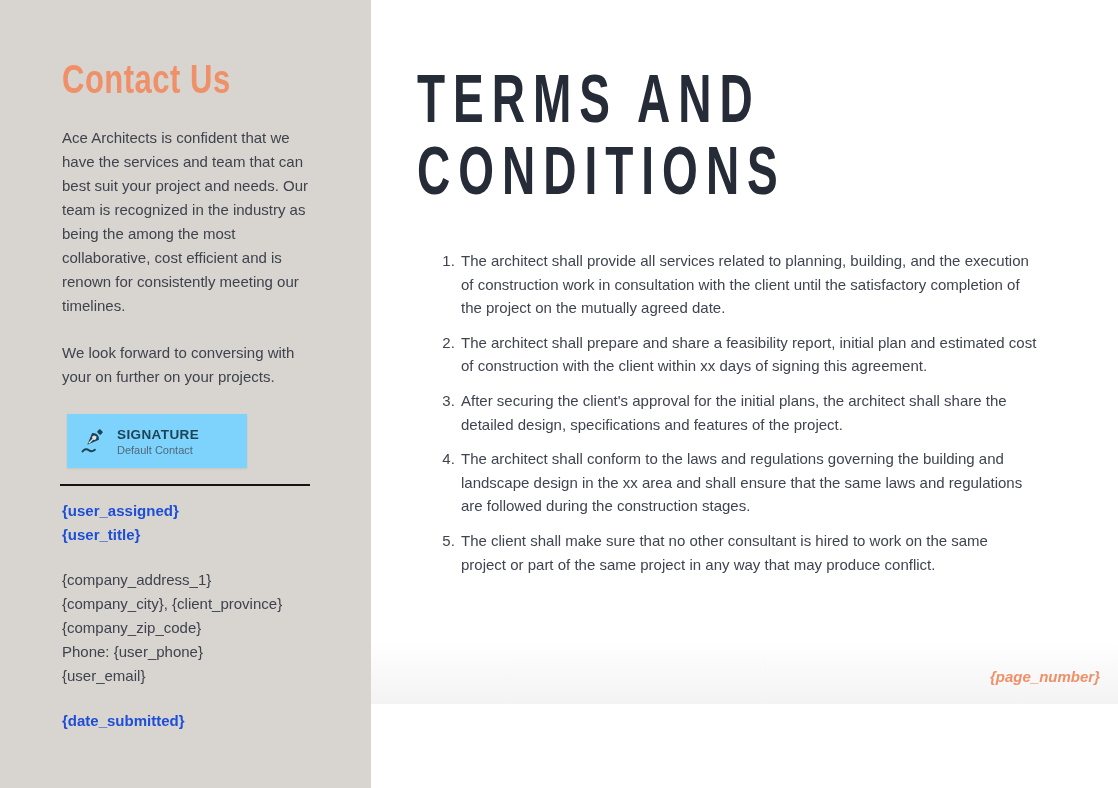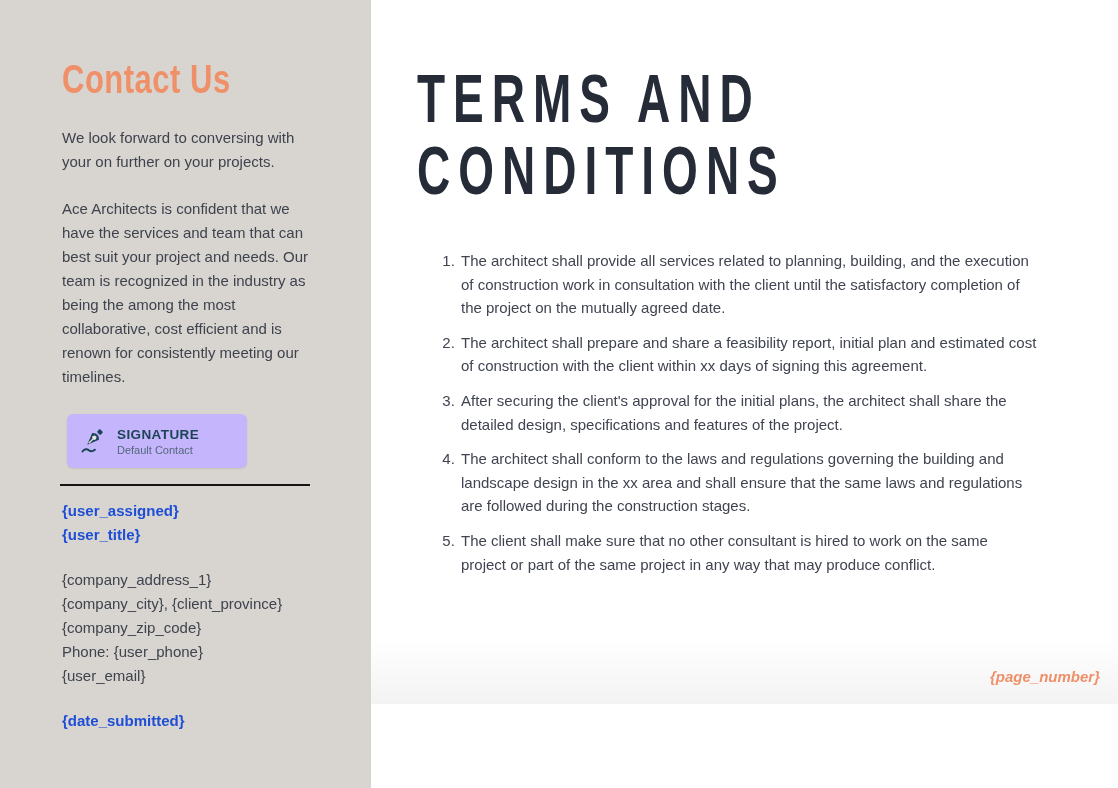--- a/index.html
+++ b/index.html
@@ -91,9 +91,9 @@
   <aside class="sidebar">
     <h1 class="contact-heading">Contact Us</h1>
 
+    <p class="para">Ace Architects is confident that we have the services and team that can best suit your project and needs. Our team is recognized in the industry as being the among the most collaborative, cost efficient and is renown for consistently meeting our timelines.</p>
+
     <p class="para">We look forward to conversing with your on further on your projects.</p>
-
-    <p class="para">Ace Architects is confident that we have the services and team that can best suit your project and needs. Our team is recognized in the industry as being the among the most collaborative, cost efficient and is renown for consistently meeting our timelines.</p>
 
     <div class="sig-card">
       <svg class="sig-icon" viewBox="0 0 28 28" xmlns="http://www.w3.org/2000/svg" aria-hidden="true">

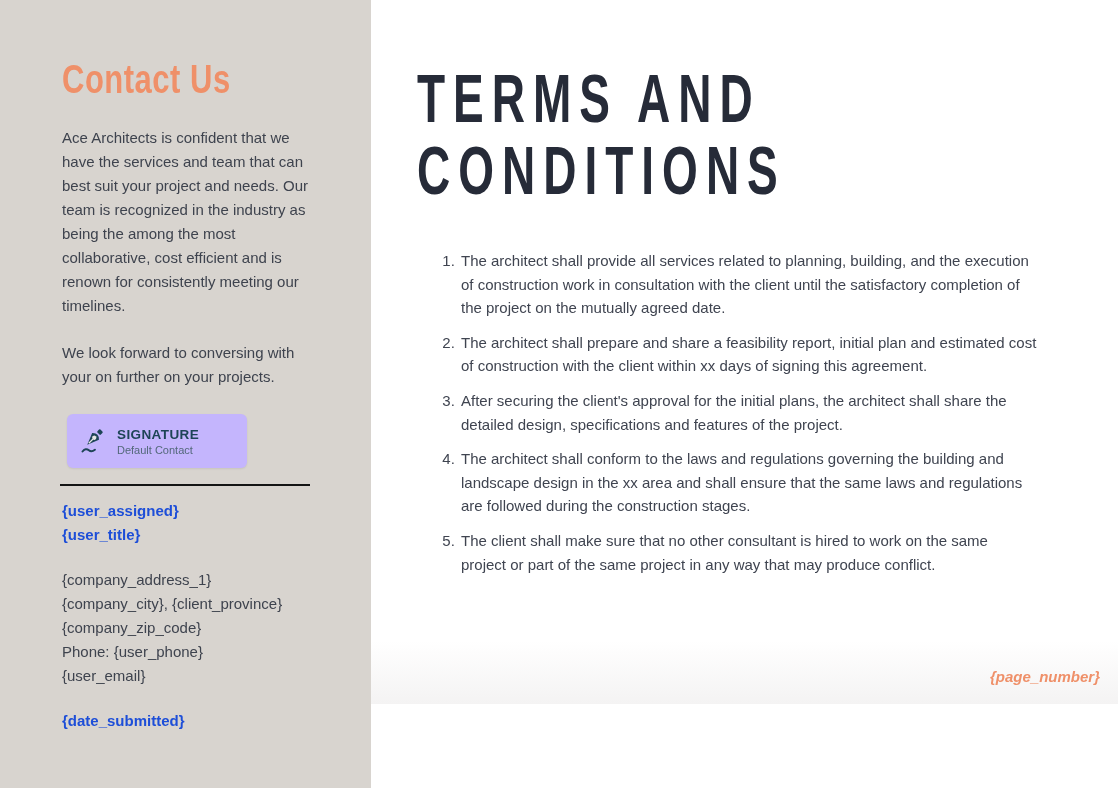--- a/index.html
+++ b/index.html
@@ -39,7 +39,7 @@
   .sig-card{
     margin-top:25px;margin-left:5px;
     width:180px;height:54px;
-    background:#c4b5fd;border-radius:6px;
+    background:#7dd3fc;border-radius:0;
     box-shadow:0 1px 2px rgba(0,0,0,.08);
     display:flex;align-items:center;gap:9px;
     padding-left:13px;cursor:pointer;

